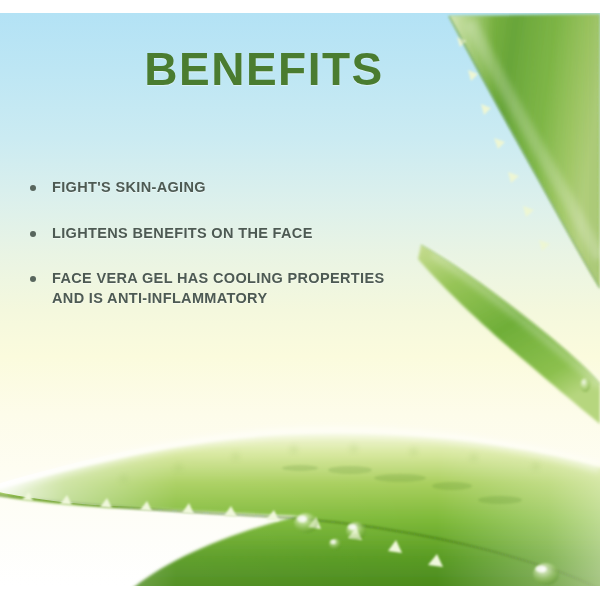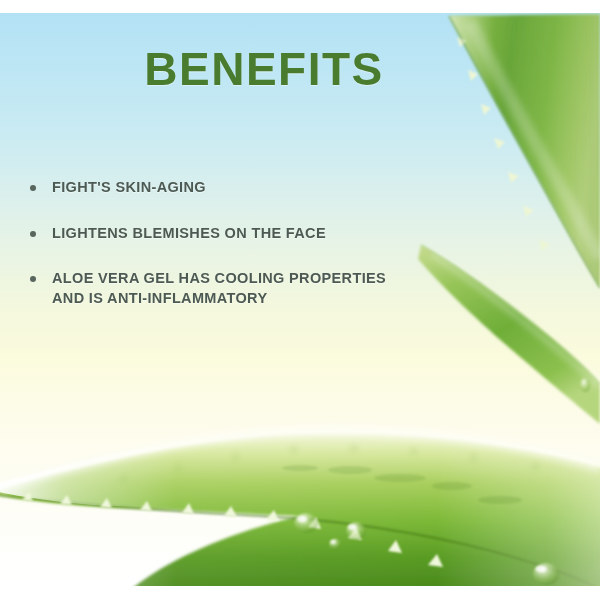--- a/index.html
+++ b/index.html
@@ -319,7 +319,7 @@
 
     <div class="bullet-row">
       <span class="bullet-dot"></span>
-      <span class="bullet-text">LIGHTENS BLEMISHES ON THE FACE</span>
+      <span class="bullet-text">LIGHTENS BENEFITS ON THE FACE</span>
     </div>
 
     <div class="bullet-row">

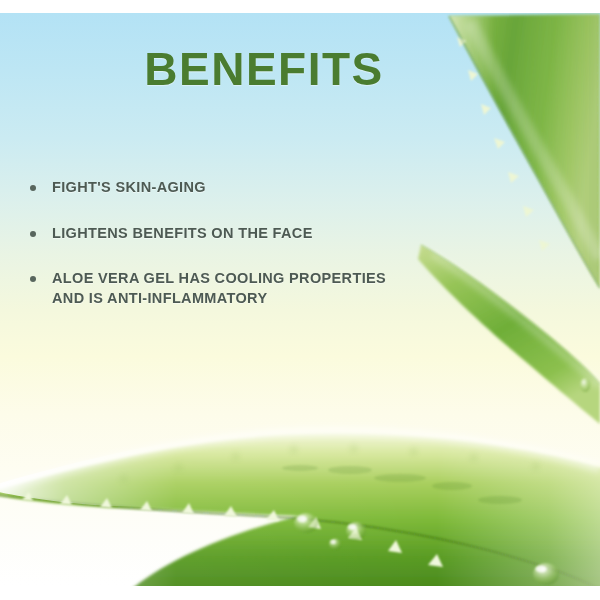--- a/index.html
+++ b/index.html
@@ -324,7 +324,7 @@
 
     <div class="bullet-row">
       <span class="bullet-dot"></span>
-      <span class="bullet-text">ALOE VERA GEL HAS COOLING PROPERTIES
+      <span class="bullet-text">FACE VERA GEL HAS COOLING PROPERTIES
 AND IS ANTI-INFLAMMATORY</span>
     </div>
 

